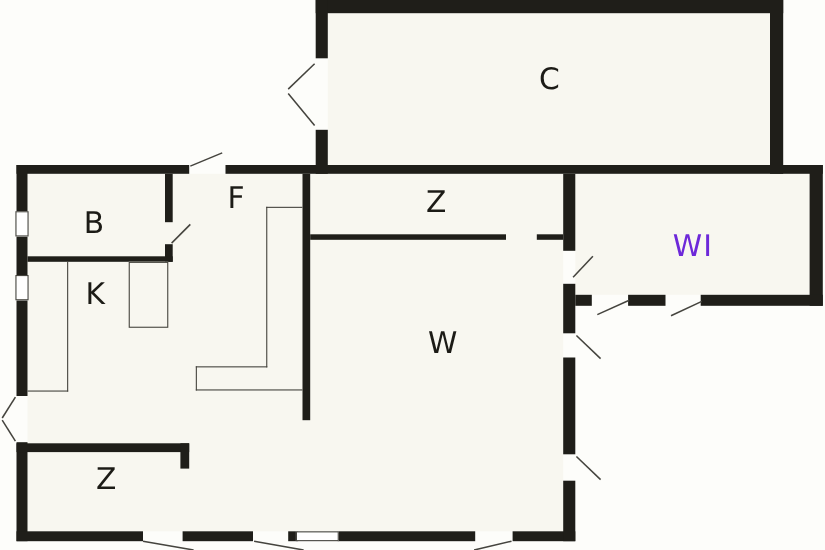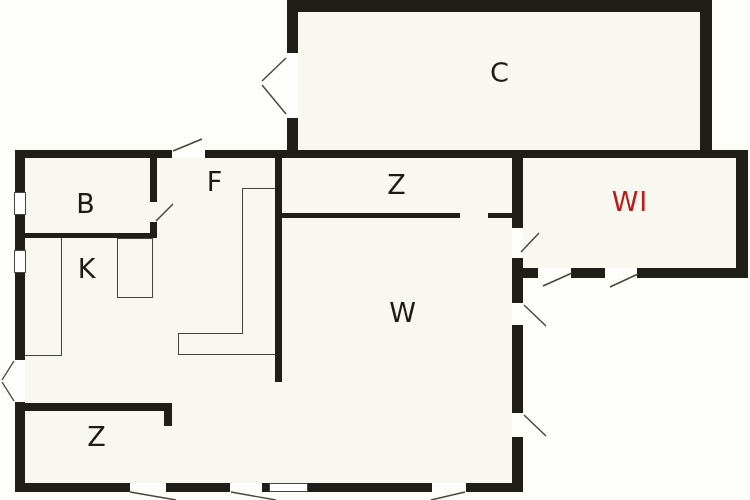--- a/index.html
+++ b/index.html
@@ -92,7 +92,7 @@
     <div class="room-label" style="left: 86px; top: 203px; color: rgb(28, 27, 22);">B</div>
     <div class="room-label" style="left: 215px; top: 181px; color: rgb(28, 27, 22);">F</div>
     <div class="room-label" style="left: 397px; top: 184px; color: rgb(28, 27, 22);">Z</div>
-    <div class="room-label" style="left: 630px; top: 201px; color: #b91c1c;">WI</div>
+    <div class="room-label" style="left: 630px; top: 224px; color: #6d28d9;">WI</div>
     <div class="room-label" style="left: 87px; top: 268px; color: rgb(28, 27, 22);">K</div>
     <div class="room-label" style="left: 403px; top: 312px; color: rgb(28, 27, 22);">W</div>
     <div class="room-label" style="left: 97px; top: 436px; color: rgb(28, 27, 22);">Z</div>

